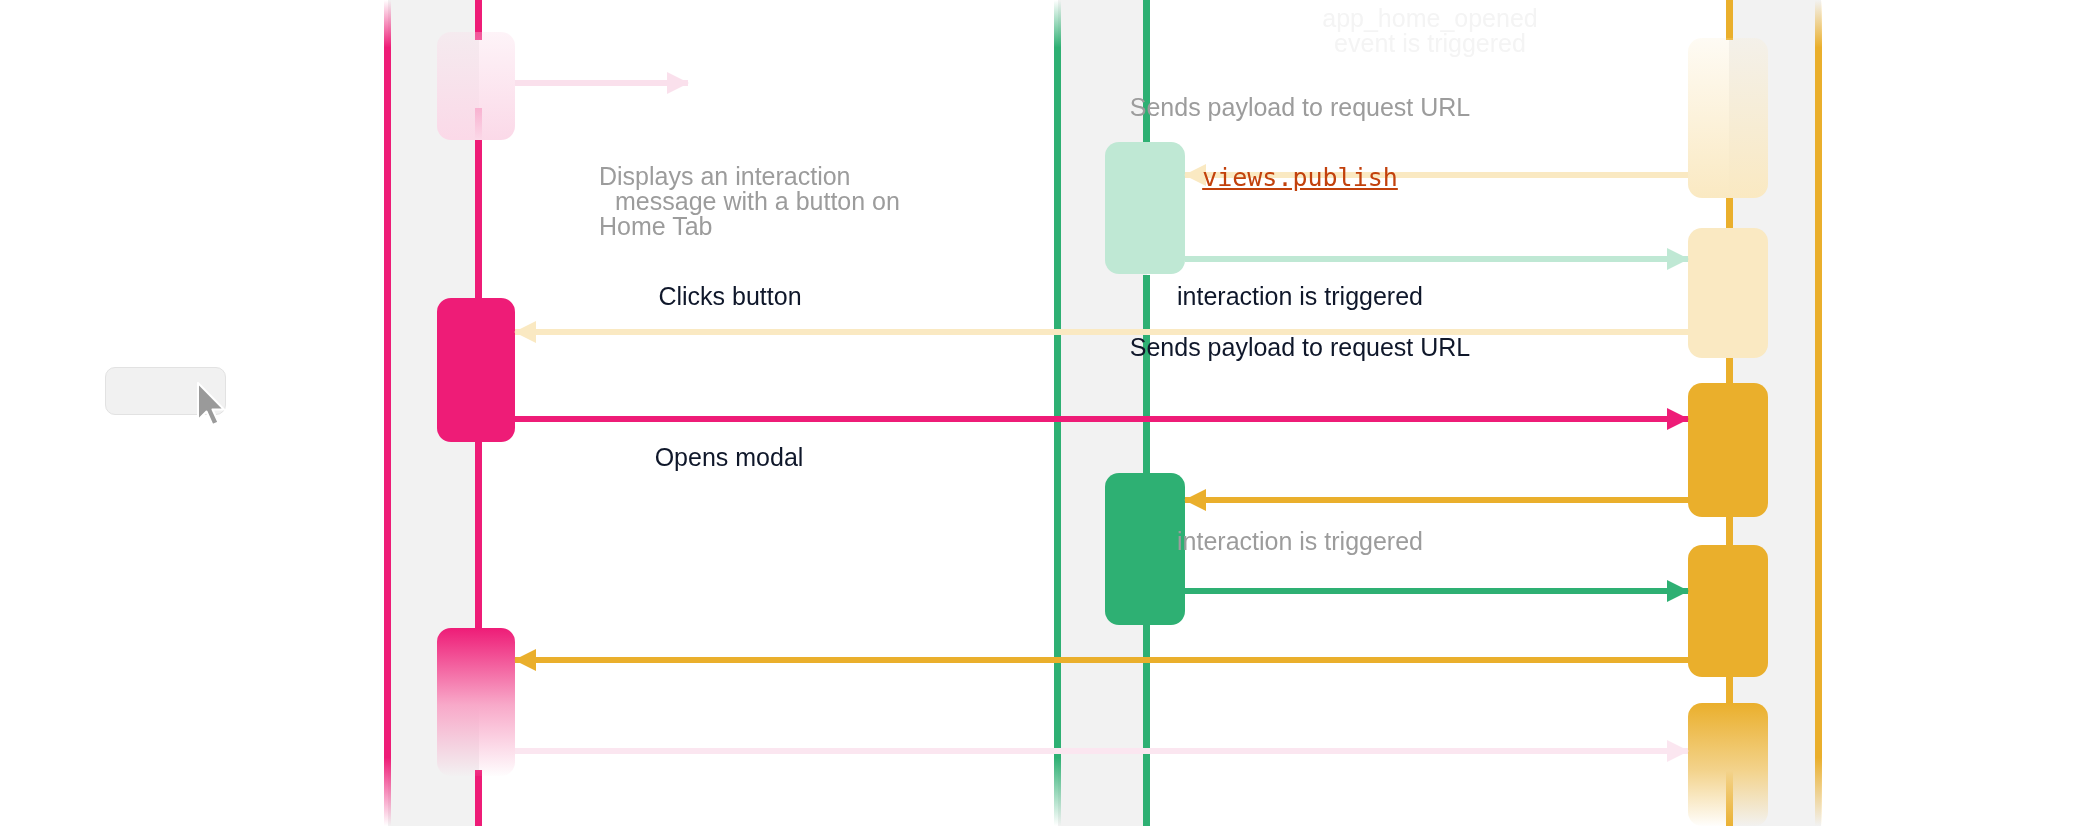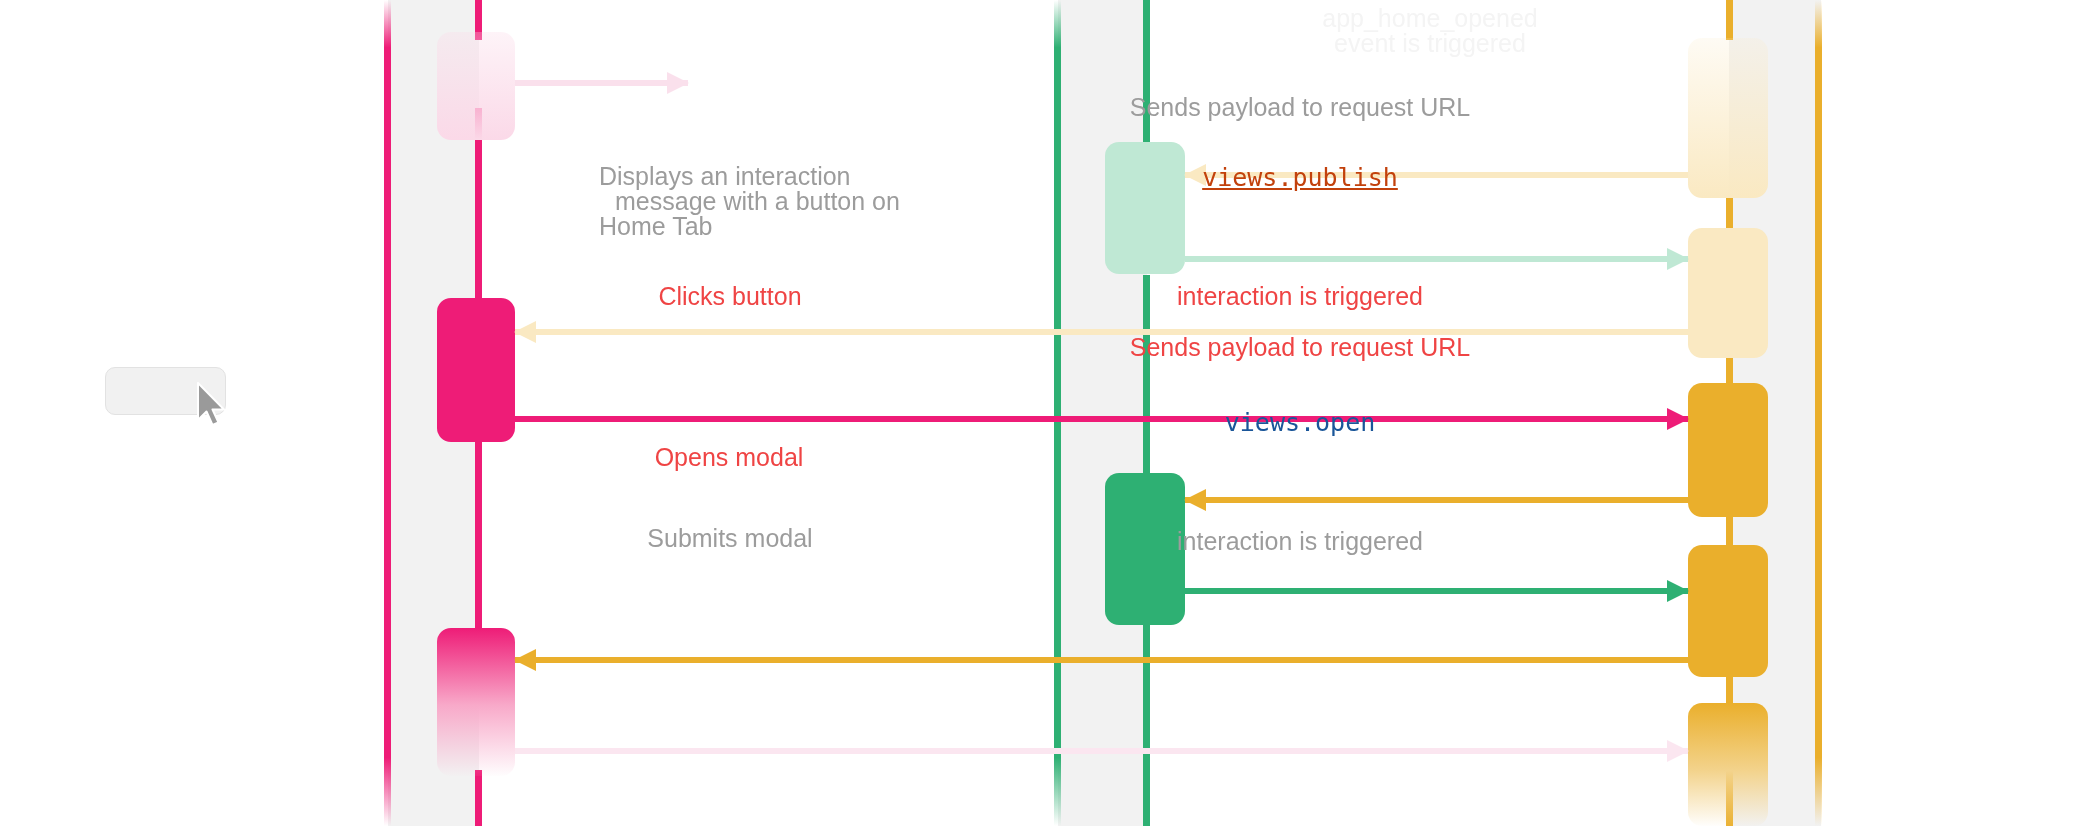--- a/index.html
+++ b/index.html
@@ -102,7 +102,7 @@
     position: absolute;
     font-size: 25px;
     line-height: 33px;
-    color: #ef4444;
+    color: #0f172a;
     white-space: pre;
   }
   .label.dim   { color: #9c9c9c; }

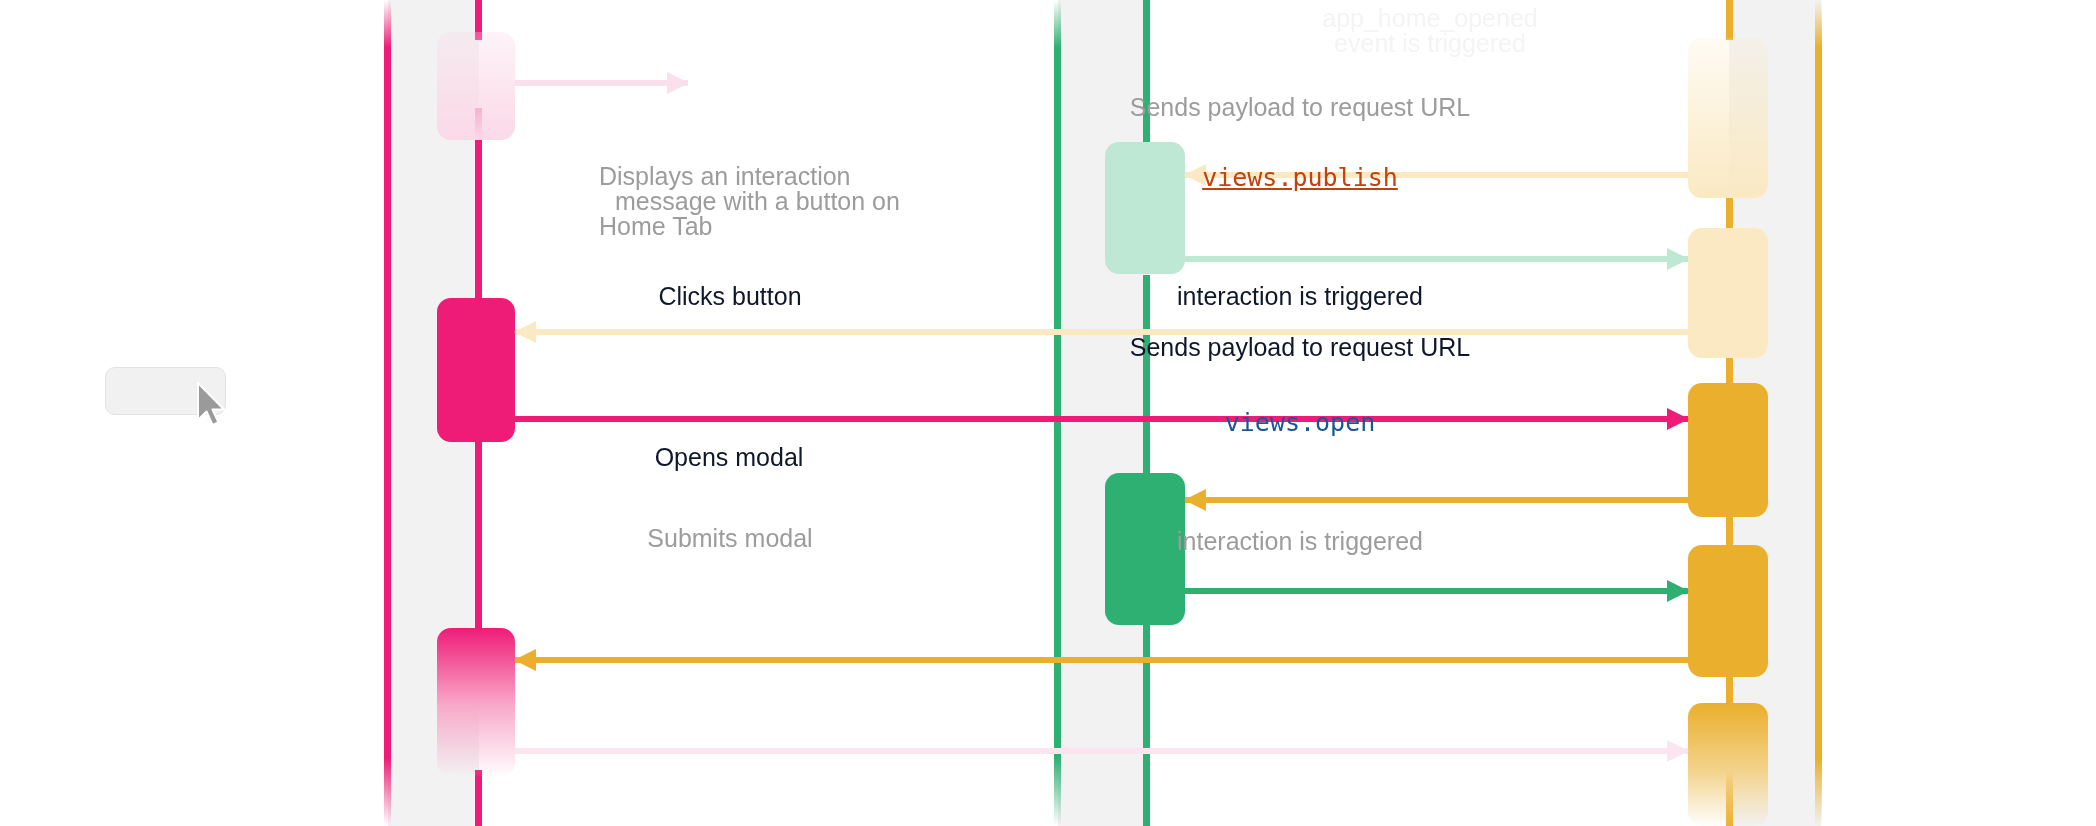--- a/index.html
+++ b/index.html
@@ -244,7 +244,6 @@
 
   <div class="label center" style="left:1000px; top:331px; width:600px;">Sends payload to request URL</div>
 
-  <div class="label mono darkblue center" style="left:1020px; top:406px; width:560px;">views.open</div>
 
   <div class="label center" style="left:429px; top:441px; width:600px;">Opens modal</div>
 

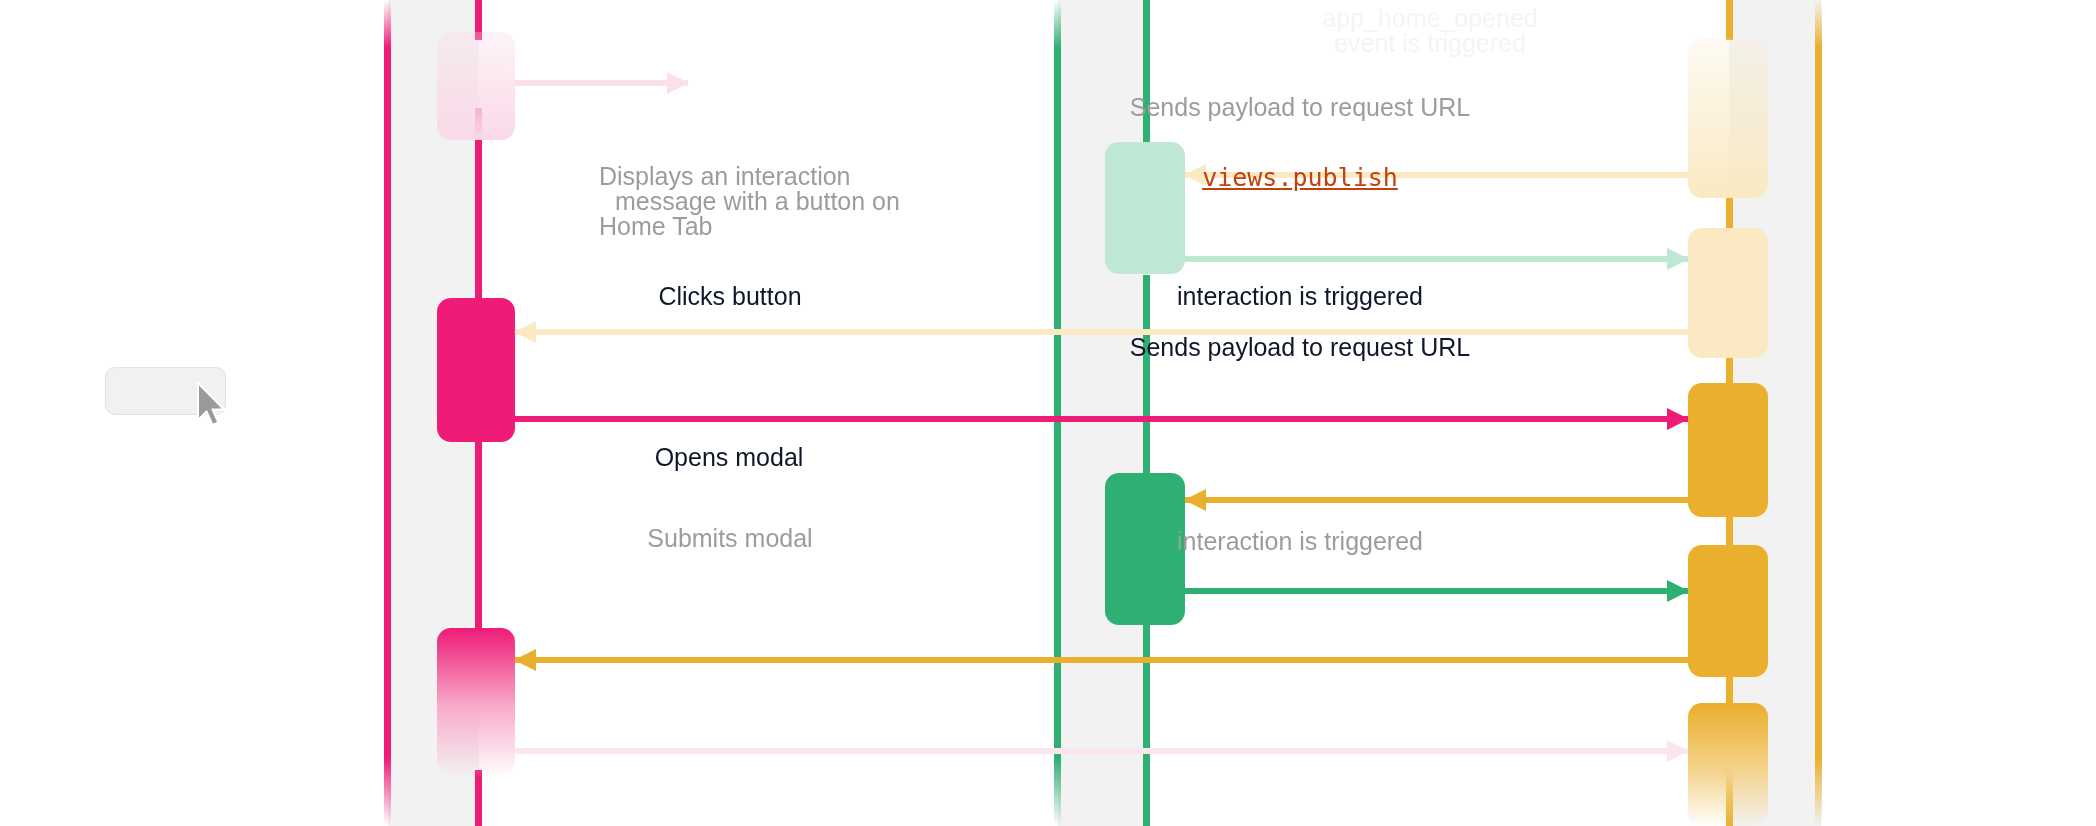--- a/index.html
+++ b/index.html
@@ -247,7 +247,6 @@
 
   <div class="label center" style="left:429px; top:441px; width:600px;">Opens modal</div>
 
-  <div class="label dim center" style="left:430px; top:522px; width:600px;">Submits modal</div>
 
   <div class="label dim center" style="left:1000px; top:525px; width:600px;">interaction is triggered</div>
 

